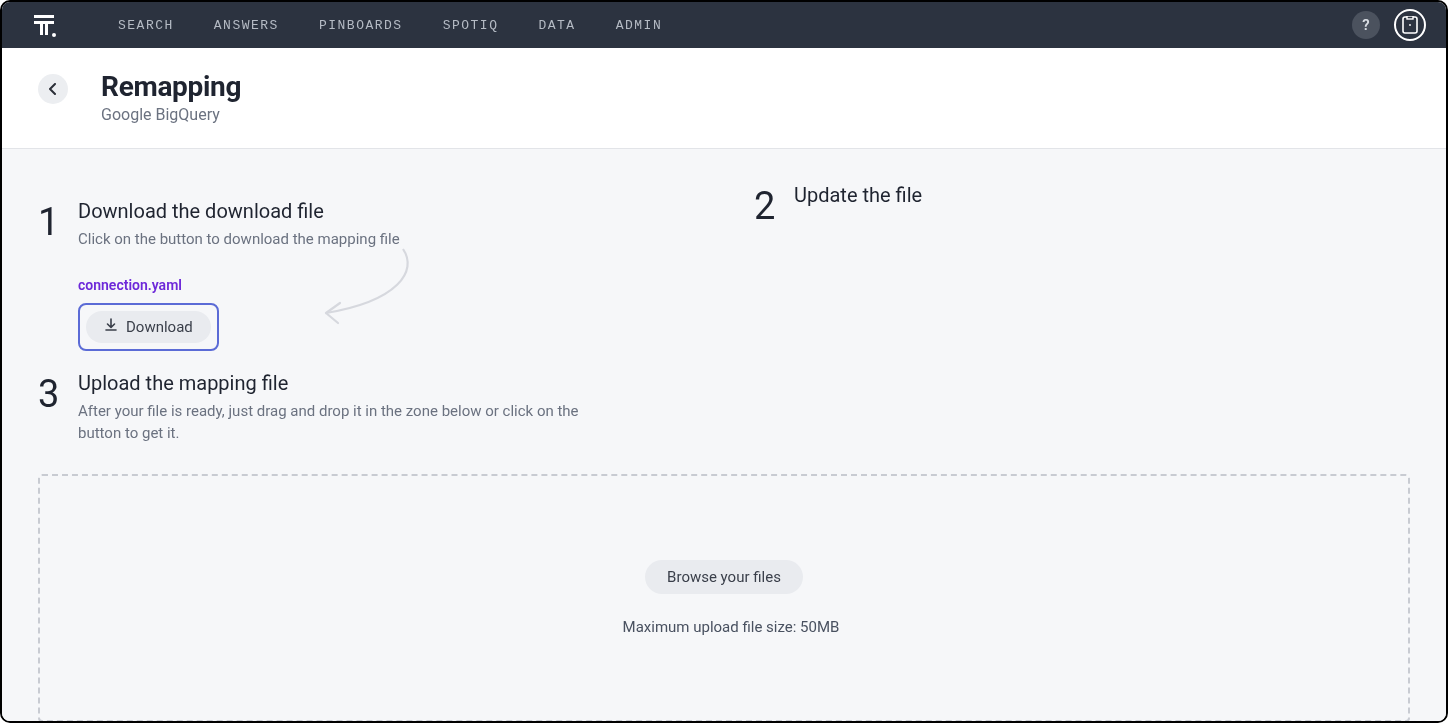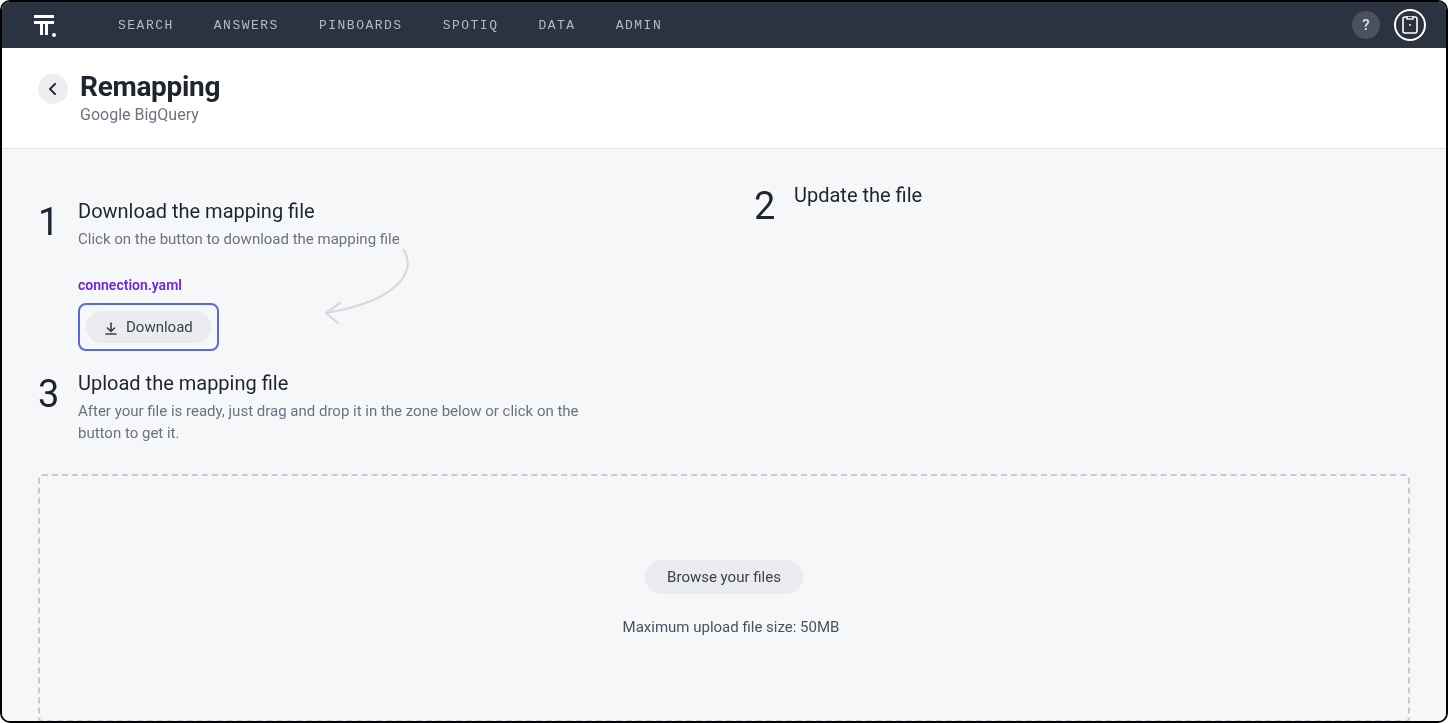--- a/index.html
+++ b/index.html
@@ -52,7 +52,7 @@
 
     
     .page-header {
-      display: flex; align-items: flex-start; gap: 12px;
+      display: flex; align-items: flex-start; gap: 33px;
       padding: 22px 24px 24px 36px;
       border-bottom: 1px solid #e2e4e8;
       background: #fff;

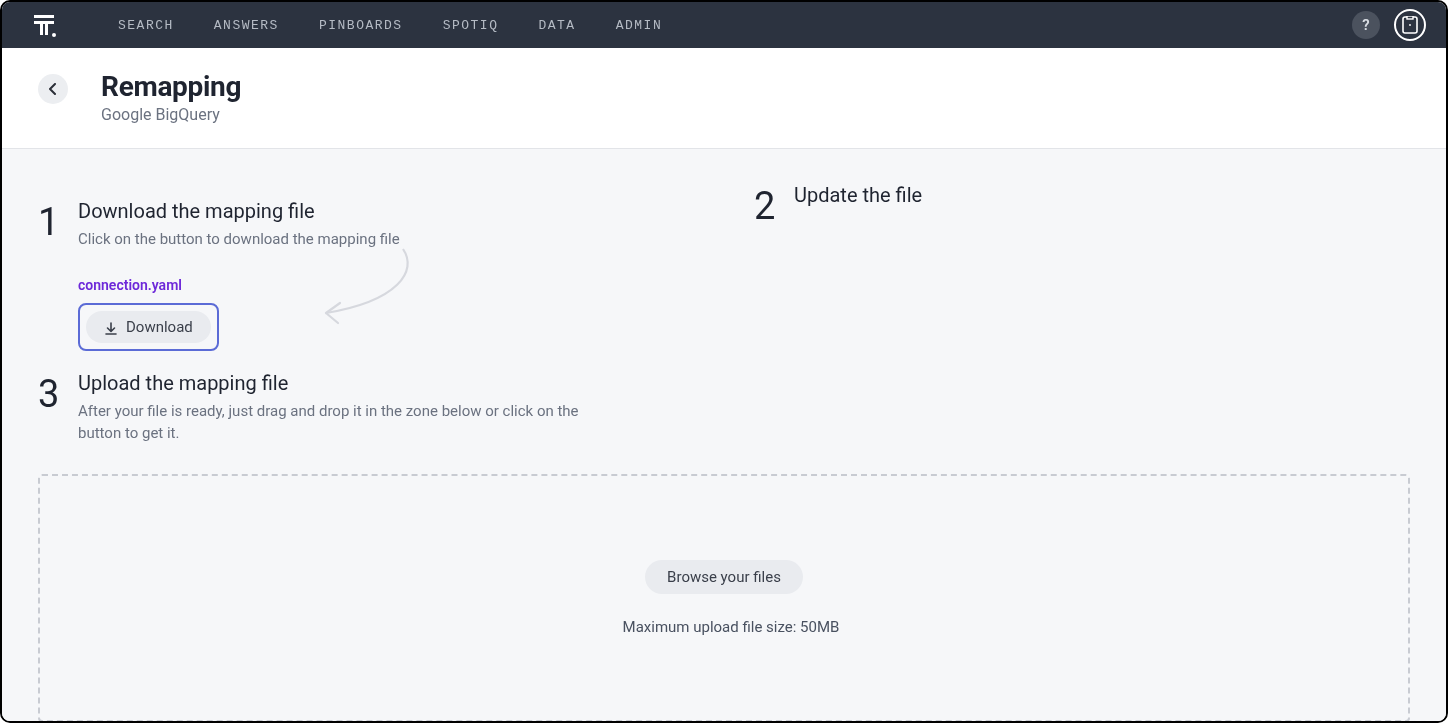--- a/index.html
+++ b/index.html
@@ -187,7 +187,7 @@
     <div class="step">
       <div class="step-number">1</div>
       <div class="step-body">
-        <div class="step-title">Download the mapping file</div>
+        <div class="step-title">Download the download file</div>
         <div class="step-desc">Click on the button to download the mapping file</div>
         <div class="file-block">
           <svg class="curly-arrow" width="130" height="90" viewBox="0 0 130 90">

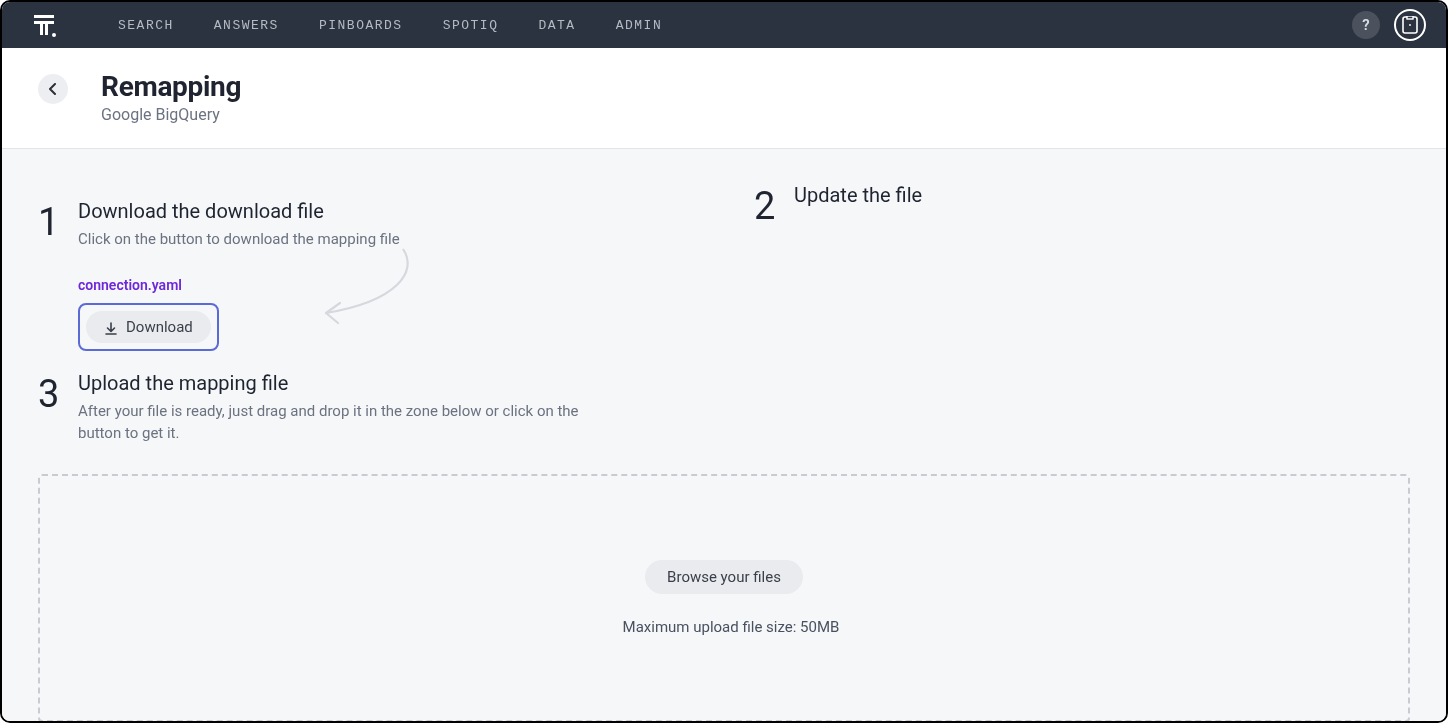--- a/index.html
+++ b/index.html
@@ -107,7 +107,7 @@
       padding: 6px;
     }
     .download-btn {
-      display: inline-flex; align-items: flex-end; gap: 8px;
+      display: inline-flex; align-items: flex-start; gap: 8px;
       background: #e9ebef; border-radius: 18px;
       padding: 7px 18px; font-size: 15px; color: #3a3f4a; cursor: pointer;
     }

